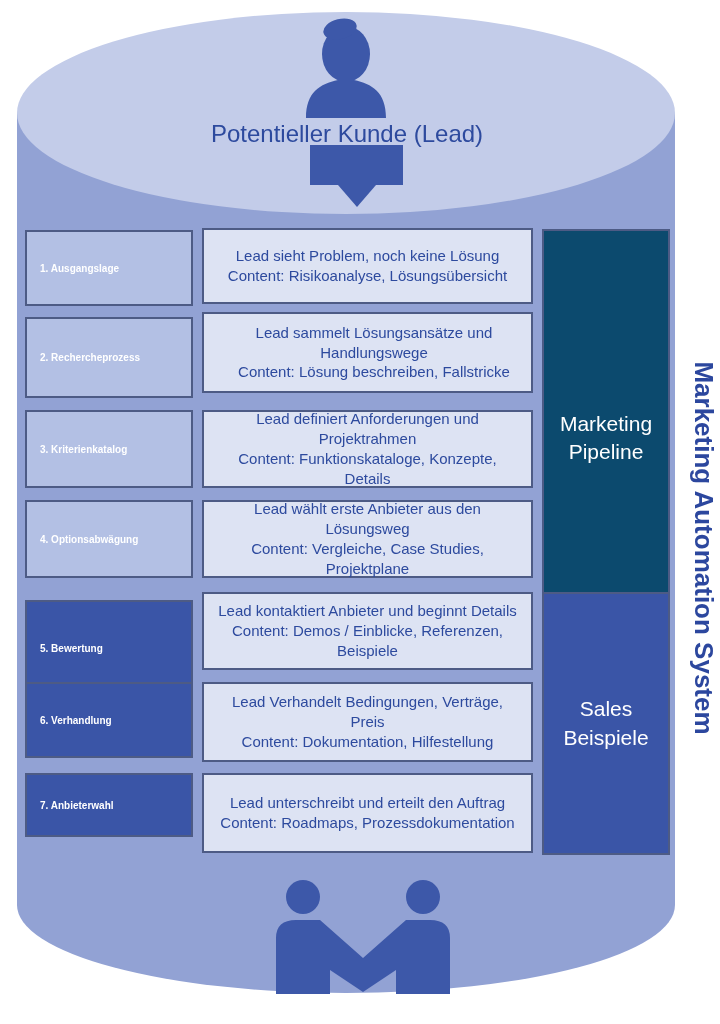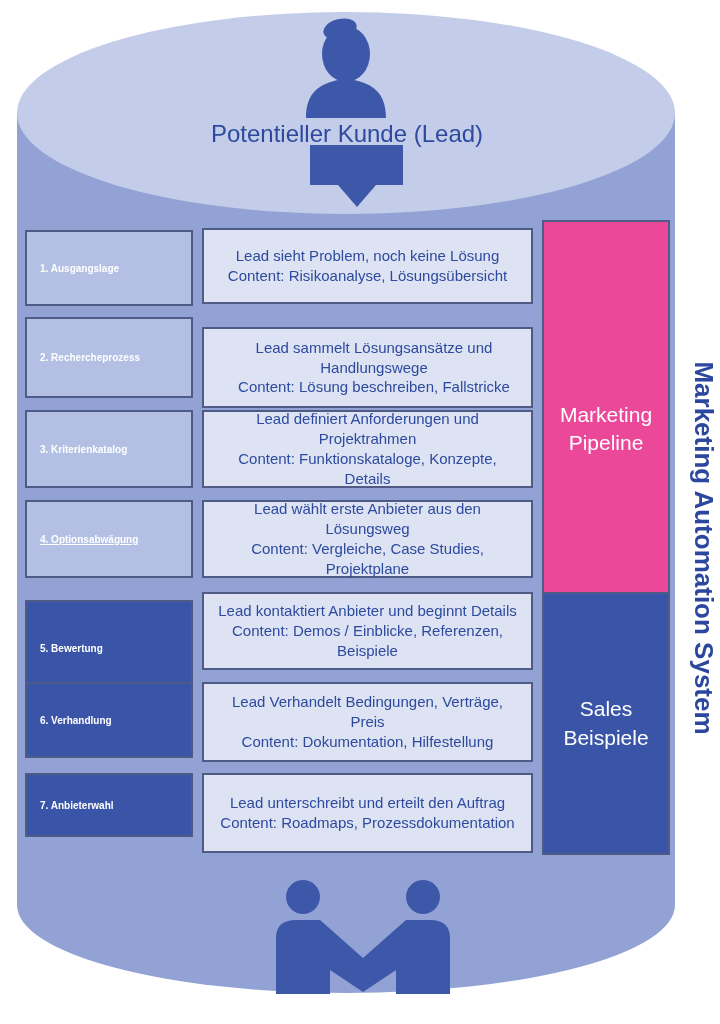--- a/index.html
+++ b/index.html
@@ -28,7 +28,7 @@
     justify-content:center;text-align:center;padding:3px 14px;
   }
   .s1{top:230px;height:76px;} .c1{top:228px;height:76px;}
-  .s2{top:317px;height:81px;} .c2{top:327px;height:81px;padding-left:27px;}
+  .s2{top:317px;height:81px;} .c2{top:312px;height:81px;padding-left:27px;}
   .s3{top:410px;height:78px;} .c3{top:410px;height:78px;}
   .s4{top:500px;height:78px;text-decoration:underline;} .c4{top:500px;height:78px;}
   .s5{top:600px;height:96px;} .c5{top:592px;height:78px;}

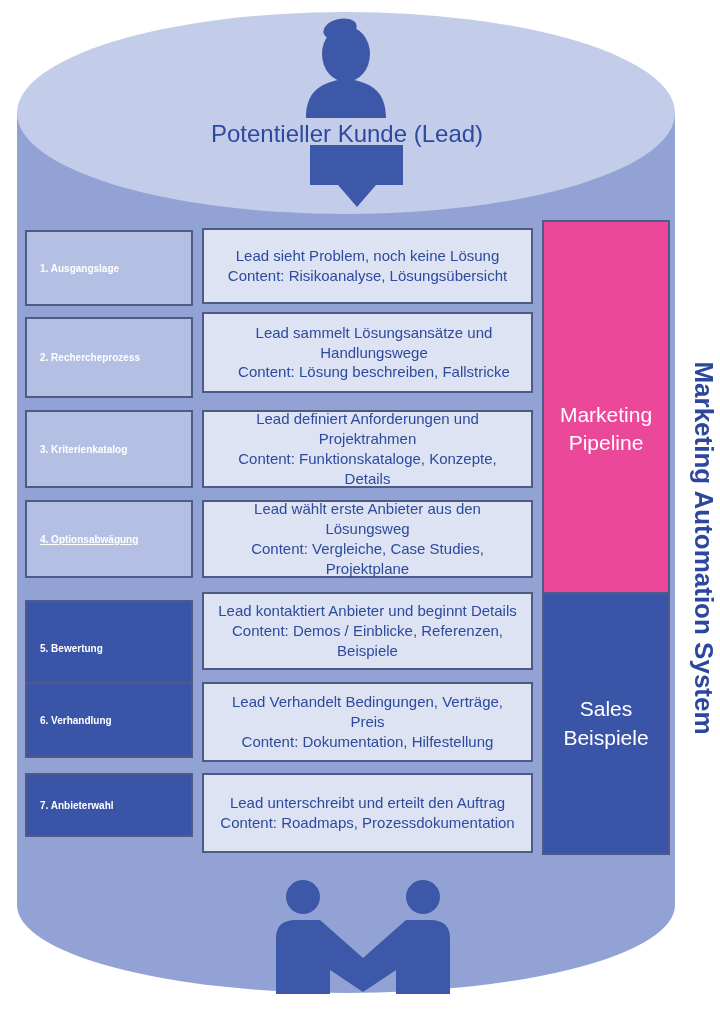--- a/index.html
+++ b/index.html
@@ -39,7 +39,7 @@
     border:2px solid #4d5b85;color:#ffffff;font-size:21px;line-height:1.35;
     display:flex;align-items:center;justify-content:center;text-align:center;
   }
-  .pipeline.marketing{top:220px;height:418px;background:#ec4899;}
+  .pipeline.marketing{top:229px;height:418px;background:#0c4a6e;}
   .pipeline.sales{top:592px;height:263px;background:#3a55a7;}
   .vertical-label{
     position:absolute;left:703px;top:548px;

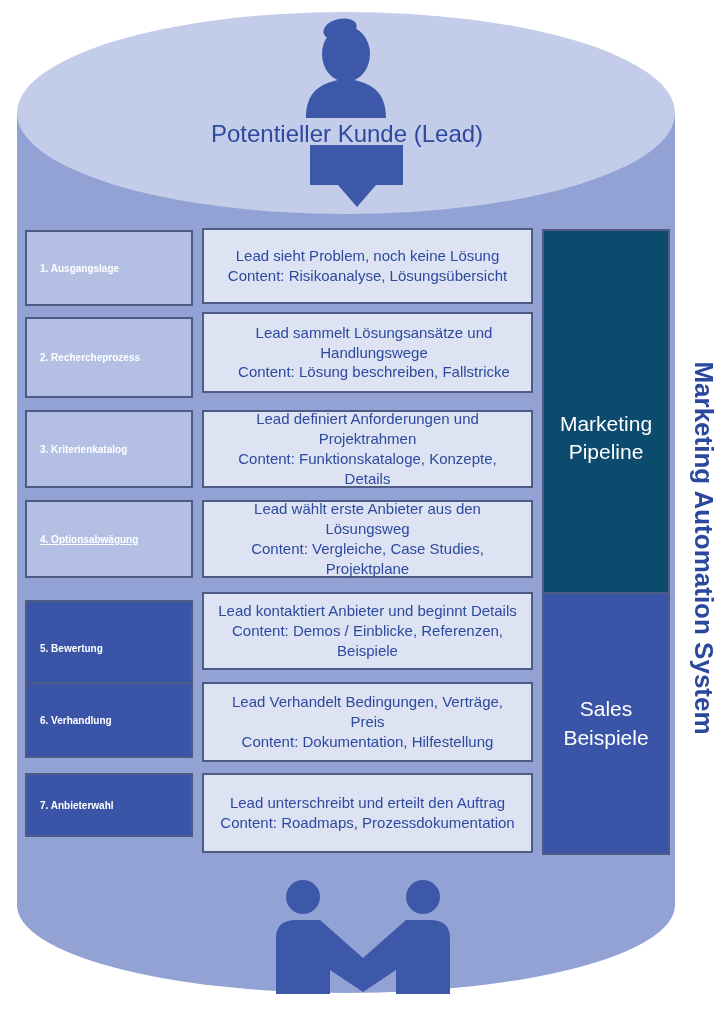--- a/index.html
+++ b/index.html
@@ -30,7 +30,7 @@
   .s1{top:230px;height:76px;} .c1{top:228px;height:76px;}
   .s2{top:317px;height:81px;} .c2{top:312px;height:81px;padding-left:27px;}
   .s3{top:410px;height:78px;} .c3{top:410px;height:78px;}
-  .s4{top:500px;height:78px;text-decoration:underline;} .c4{top:500px;height:78px;}
+  .s4{top:500px;height:78px;} .c4{top:500px;height:78px;}
   .s5{top:600px;height:96px;} .c5{top:592px;height:78px;}
   .s6{top:682px;height:76px;} .c6{top:682px;height:80px;}
   .s7{top:773px;height:64px;} .c7{top:773px;height:80px;}

